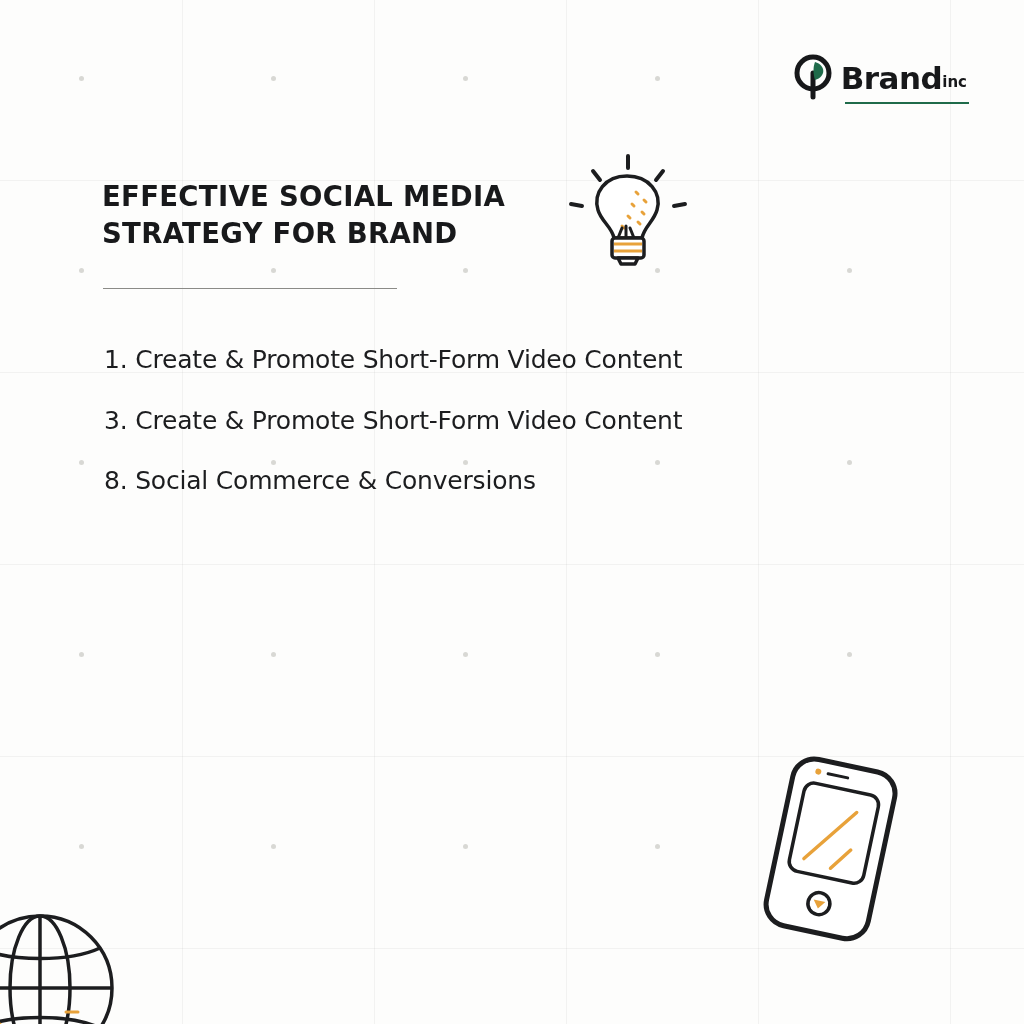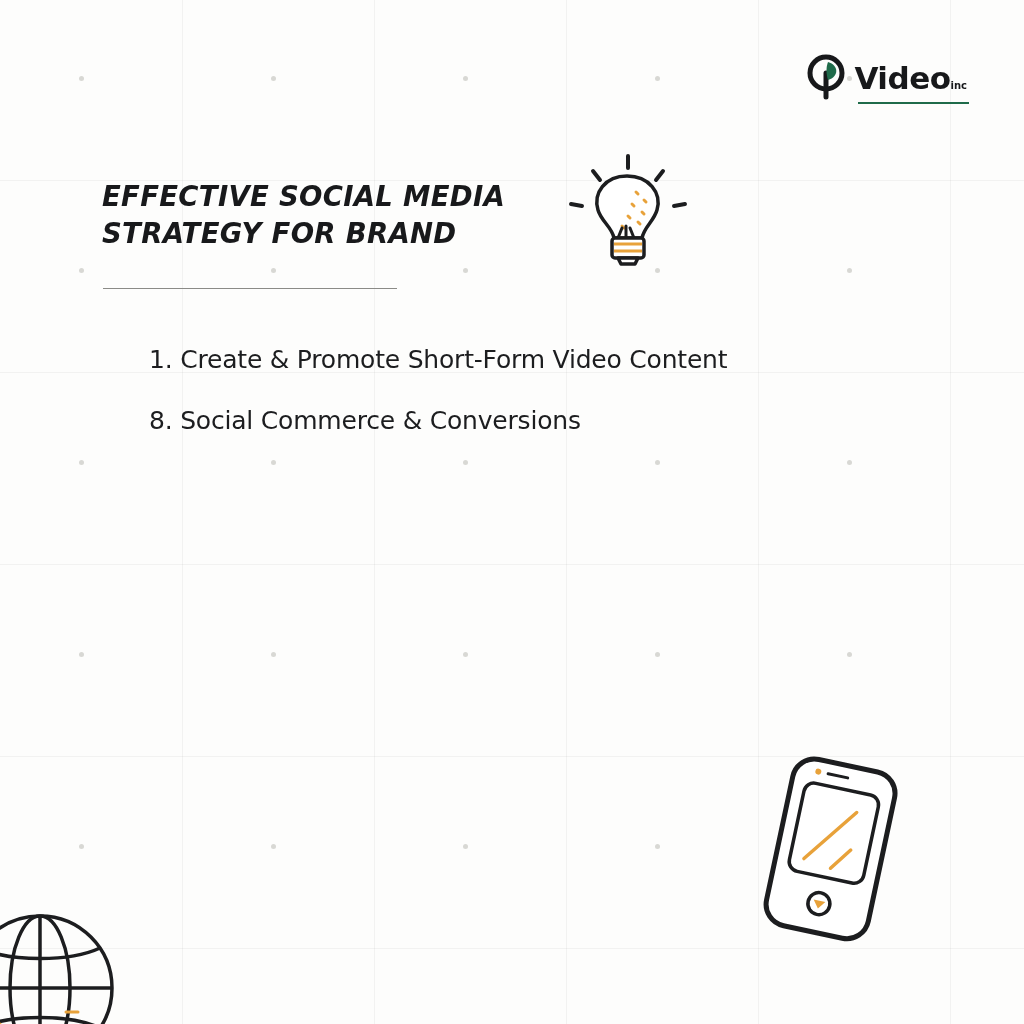--- a/index.html
+++ b/index.html
@@ -190,7 +190,7 @@
       <path d="M22 10 C33 13, 33 25, 22 28 C20 22, 20 15, 22 10 Z" fill="#1f6b4a"></path>
     </svg>
   </div>
-  <div class="logo-text">Video</div>
+  <div class="logo-text">Brand</div>
   <div class="logo-sub">inc</div>
   <div class="logo-underline"></div>
 </div>

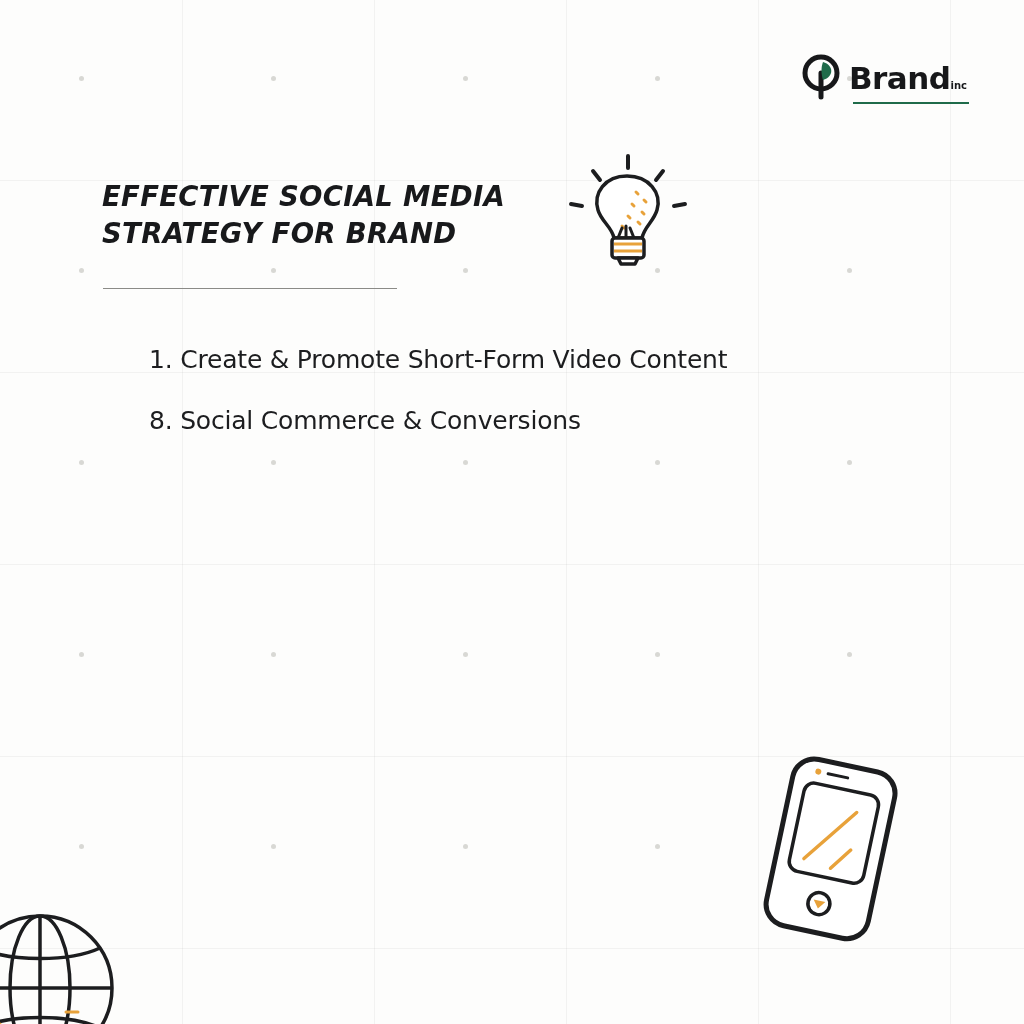--- a/index.html
+++ b/index.html
@@ -65,7 +65,7 @@
   }
   .logo-sub {
     font-family: "DejaVu Sans", sans-serif;
-    font-size: 10px;
+    font-size: 15px;
     font-weight: bold;
     color: #17181a;
     position: relative;

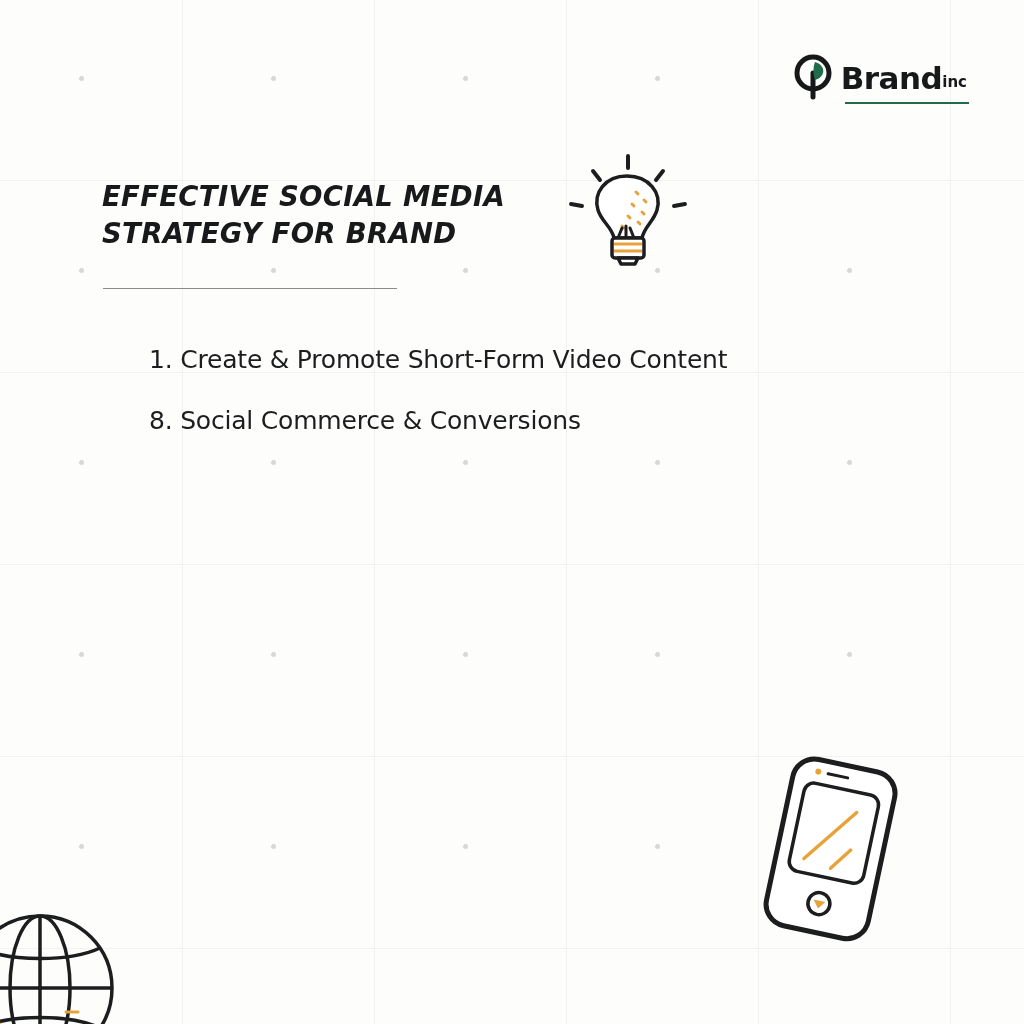--- a/index.html
+++ b/index.html
@@ -94,7 +94,6 @@
     letter-spacing: 0.3px;
     color: #18191b;
     text-transform: uppercase;
-    font-style: italic;
   }
   .headline-rule {
     position: absolute;

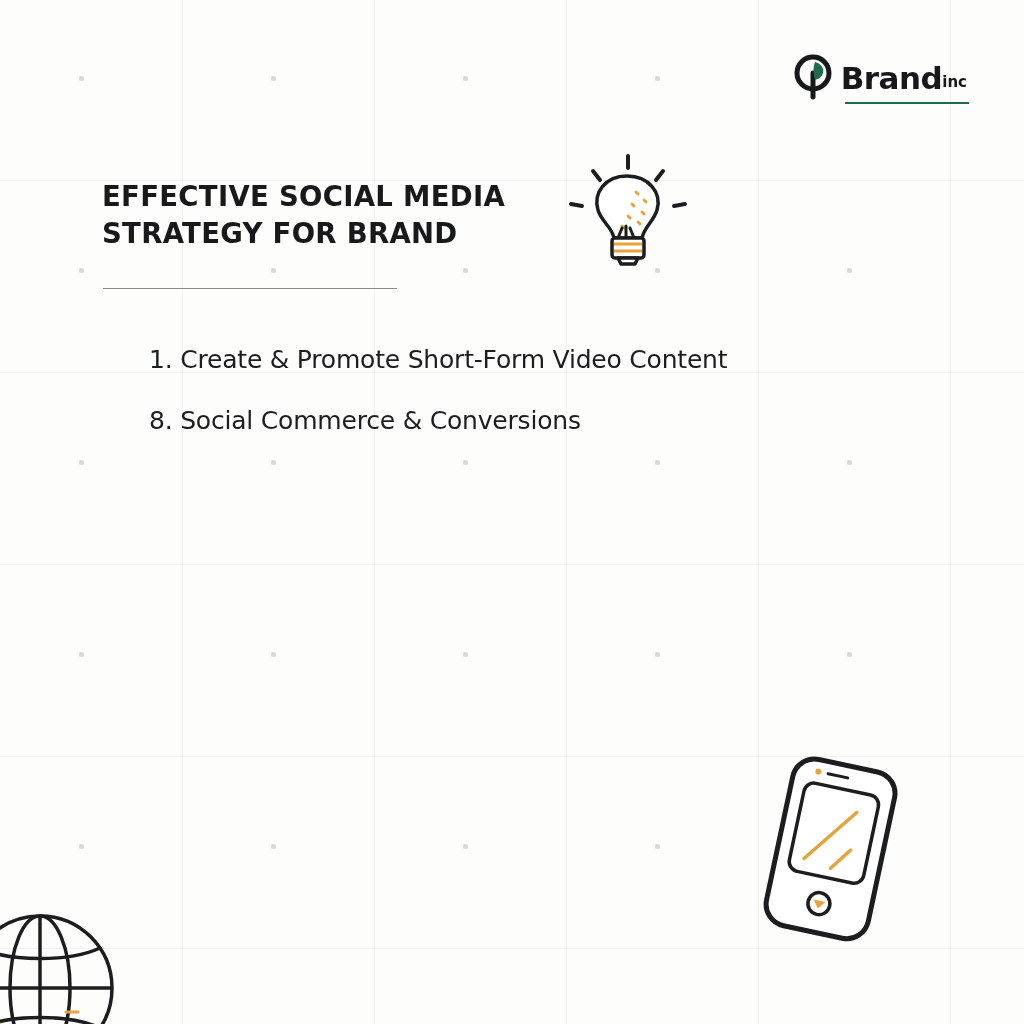--- a/index.html
+++ b/index.html
@@ -119,7 +119,6 @@
     left: 104px;
     top: 345px;
     width: 800px;
-    margin-left: 45px;
   }
   .list-item {
     font-family: "DejaVu Sans", sans-serif;

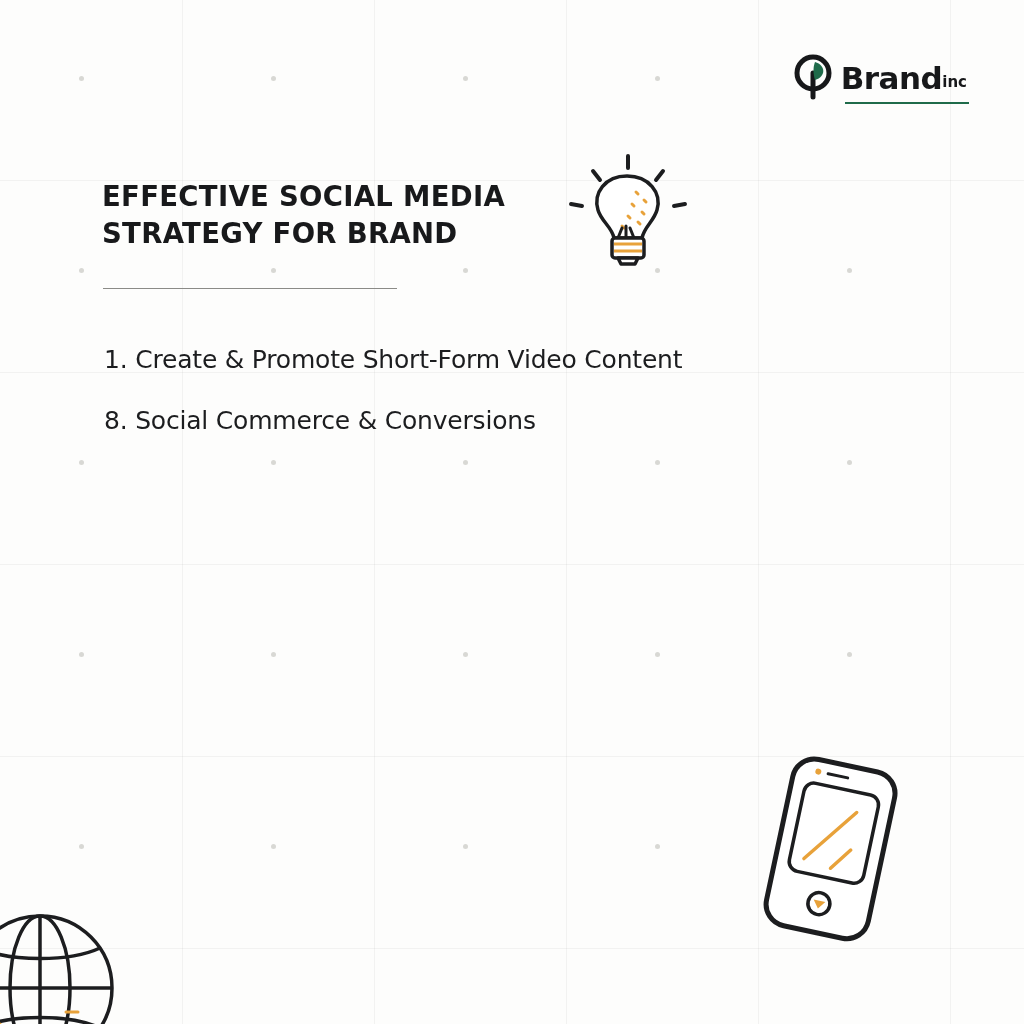--- a/index.html
+++ b/index.html
@@ -228,6 +228,7 @@
 
 <div class="list">
   <div class="list-item">1. Create &amp; Promote Short-Form Video Content</div>
+  <div class="list-item">3. Create &amp; Promote Short-Form Video Content</div>
   <div class="list-item">8. Social Commerce &amp; Conversions</div>
 </div>
 

